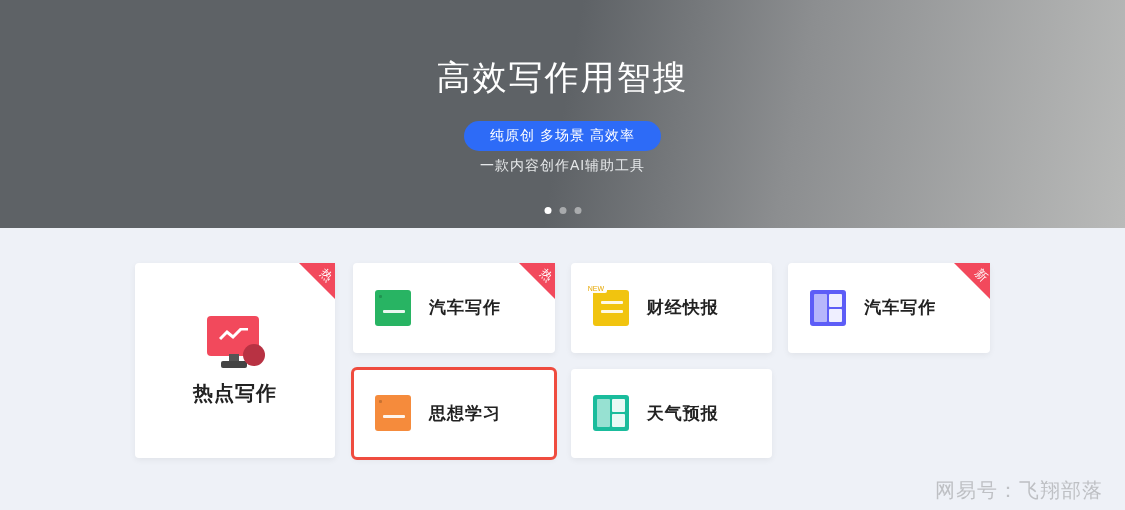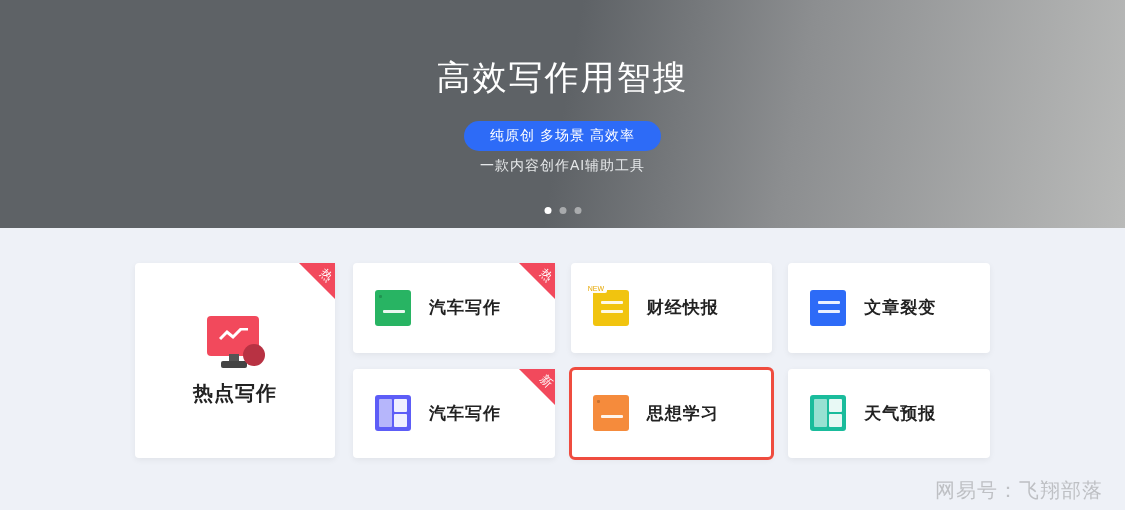--- a/index.html
+++ b/index.html
@@ -228,10 +228,6 @@
       <div class="s-title">财经快报</div>
     </div>
 
-    <div class="small-card">
-      <div class="s-icon i-blue i-lines"></div>
-      <div class="s-title">文章裂变</div>
-    </div>
 
     <div class="small-card">
       <div class="corner-tag"></div>

